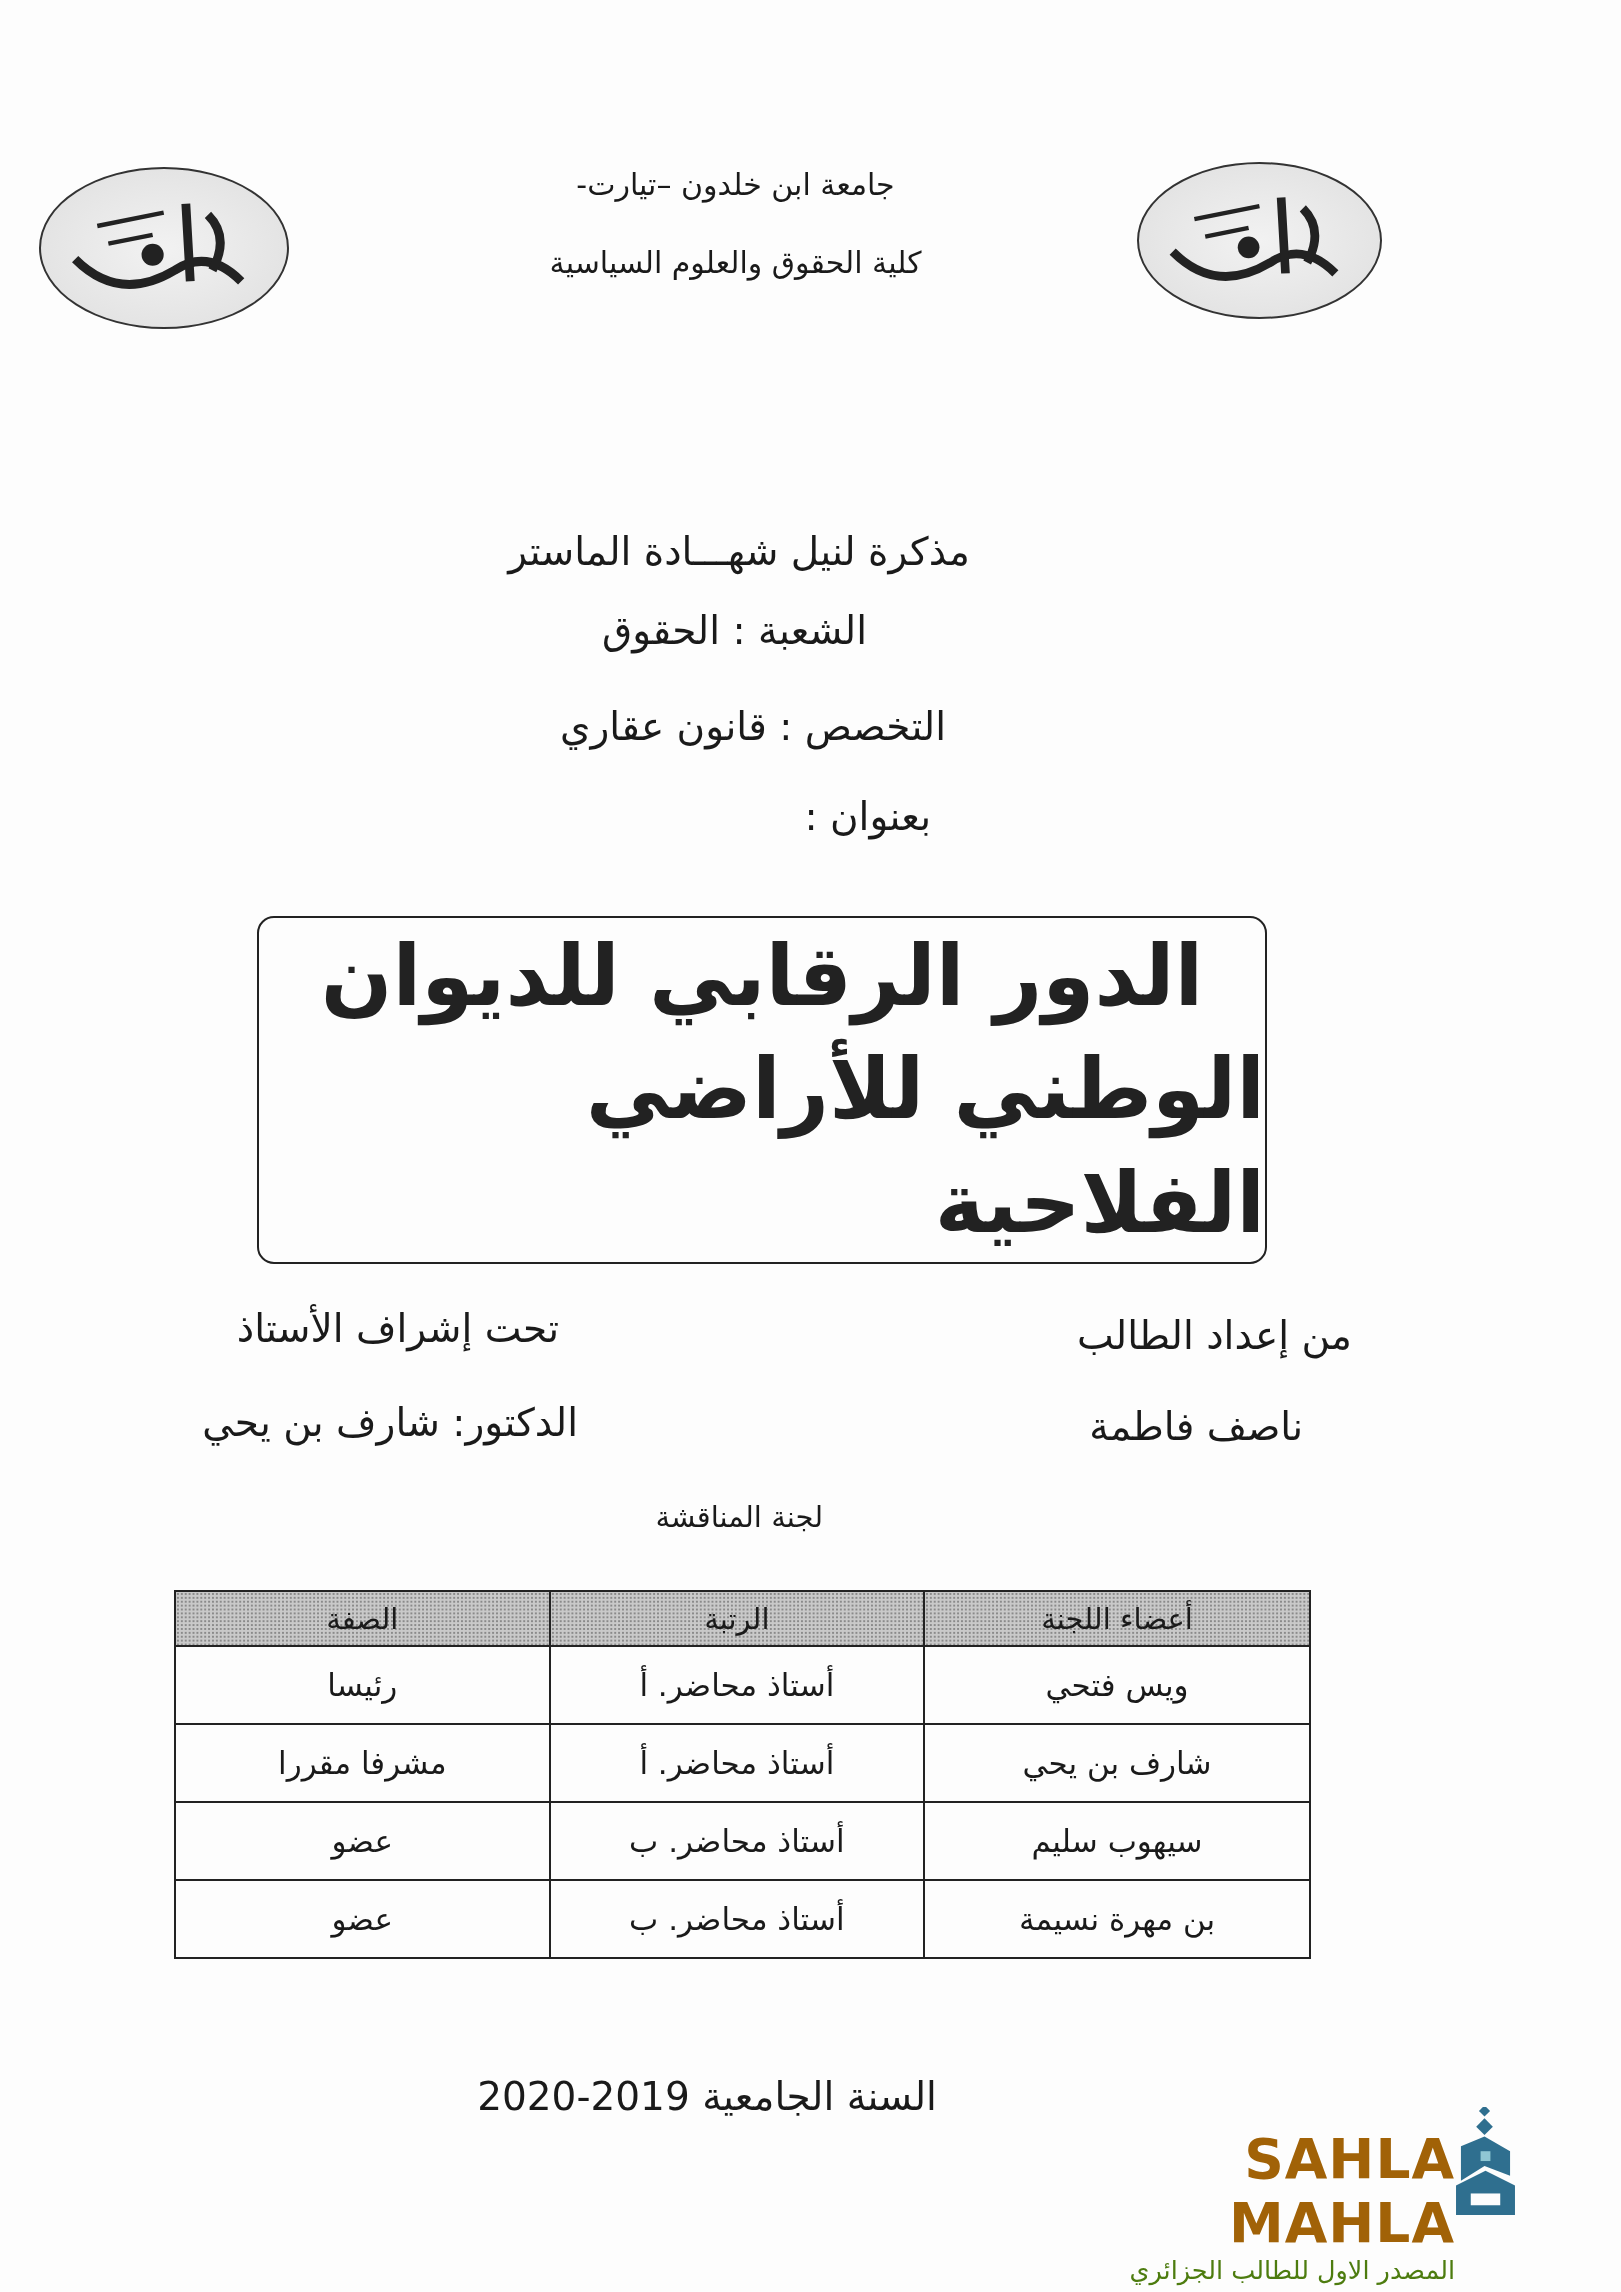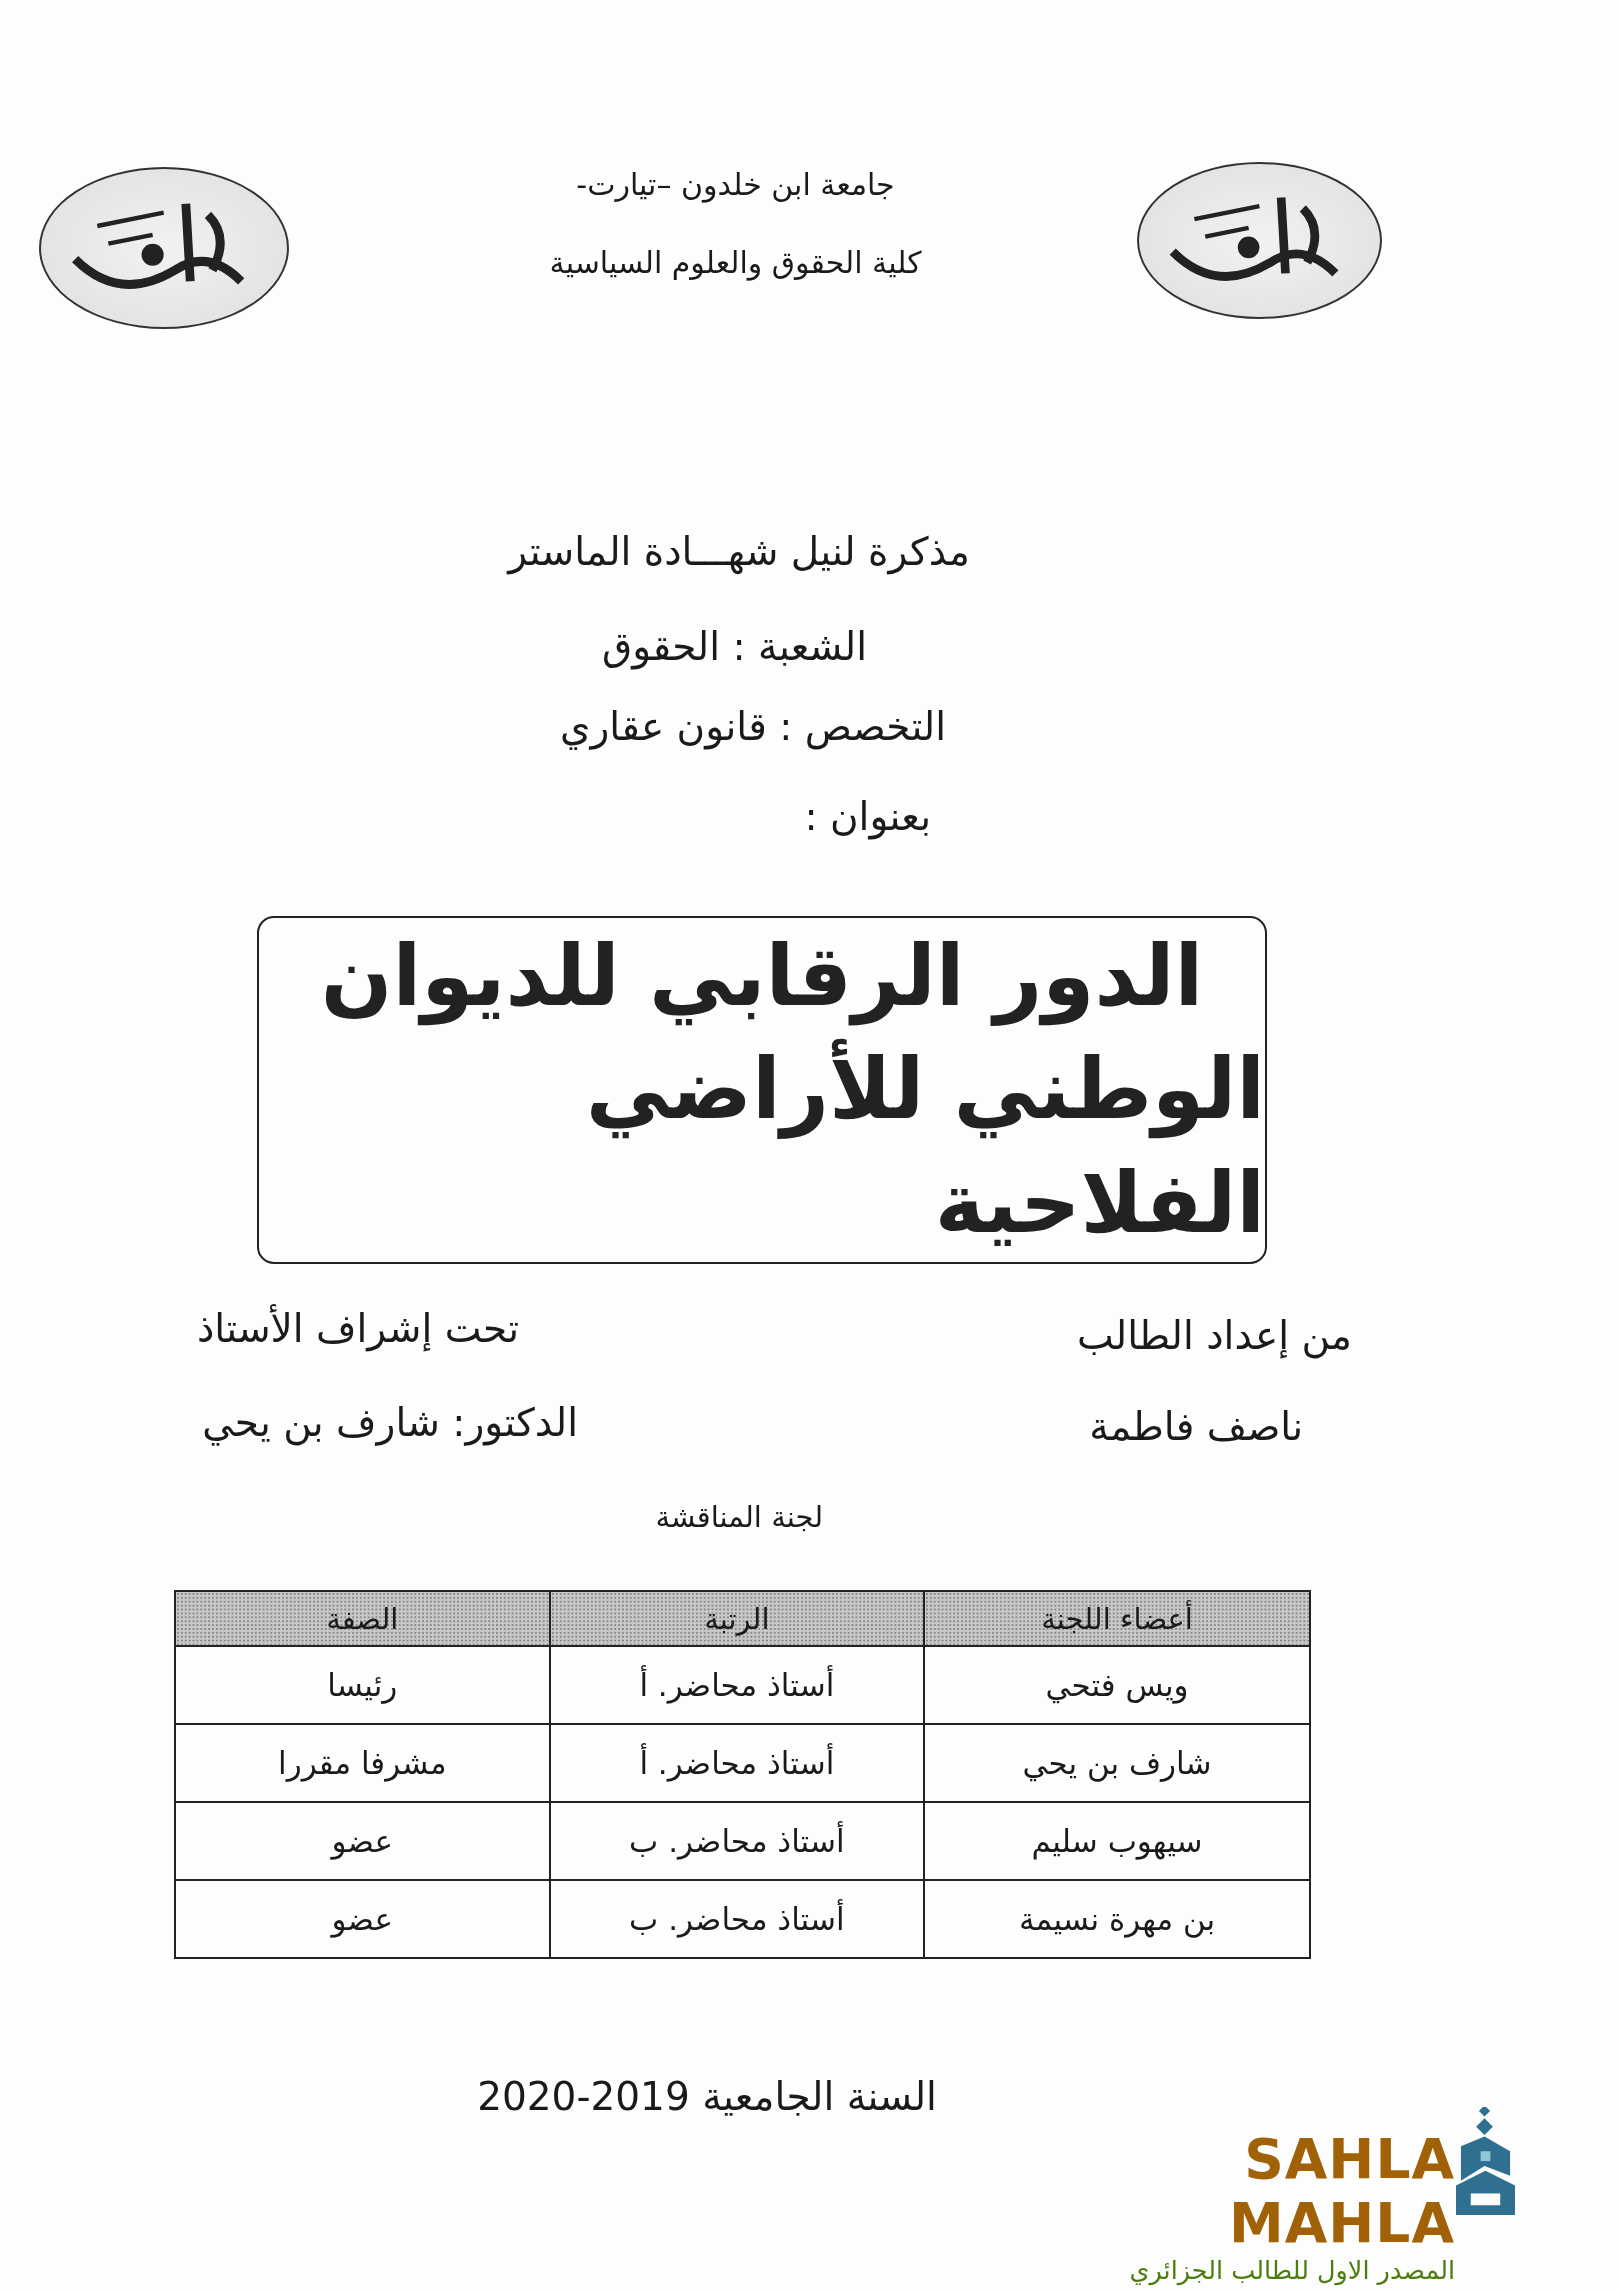--- a/index.html
+++ b/index.html
@@ -64,7 +64,7 @@
 <div class="abs header-line" style="left:412px; top:245px; width:647px;">كلية الحقوق والعلوم السياسية</div>
 
 <div class="abs meta-line" style="left:392px; top:529px; width:578px;">مذكرة لنيل شهـــادة الماستر</div>
-<div class="abs meta-line" style="left:392px; top:624px; width:475px;text-align:right;">الشعبة : الحقوق</div>
+<div class="abs meta-line" style="left:392px; top:608px; width:475px;text-align:right;">الشعبة : الحقوق</div>
 <div class="abs meta-line" style="left:392px; top:704px; width:554px;">التخصص : قانون عقاري</div>
 <div class="abs meta-line" style="left:588px; top:794px; width:343px;">بعنوان :</div>
 

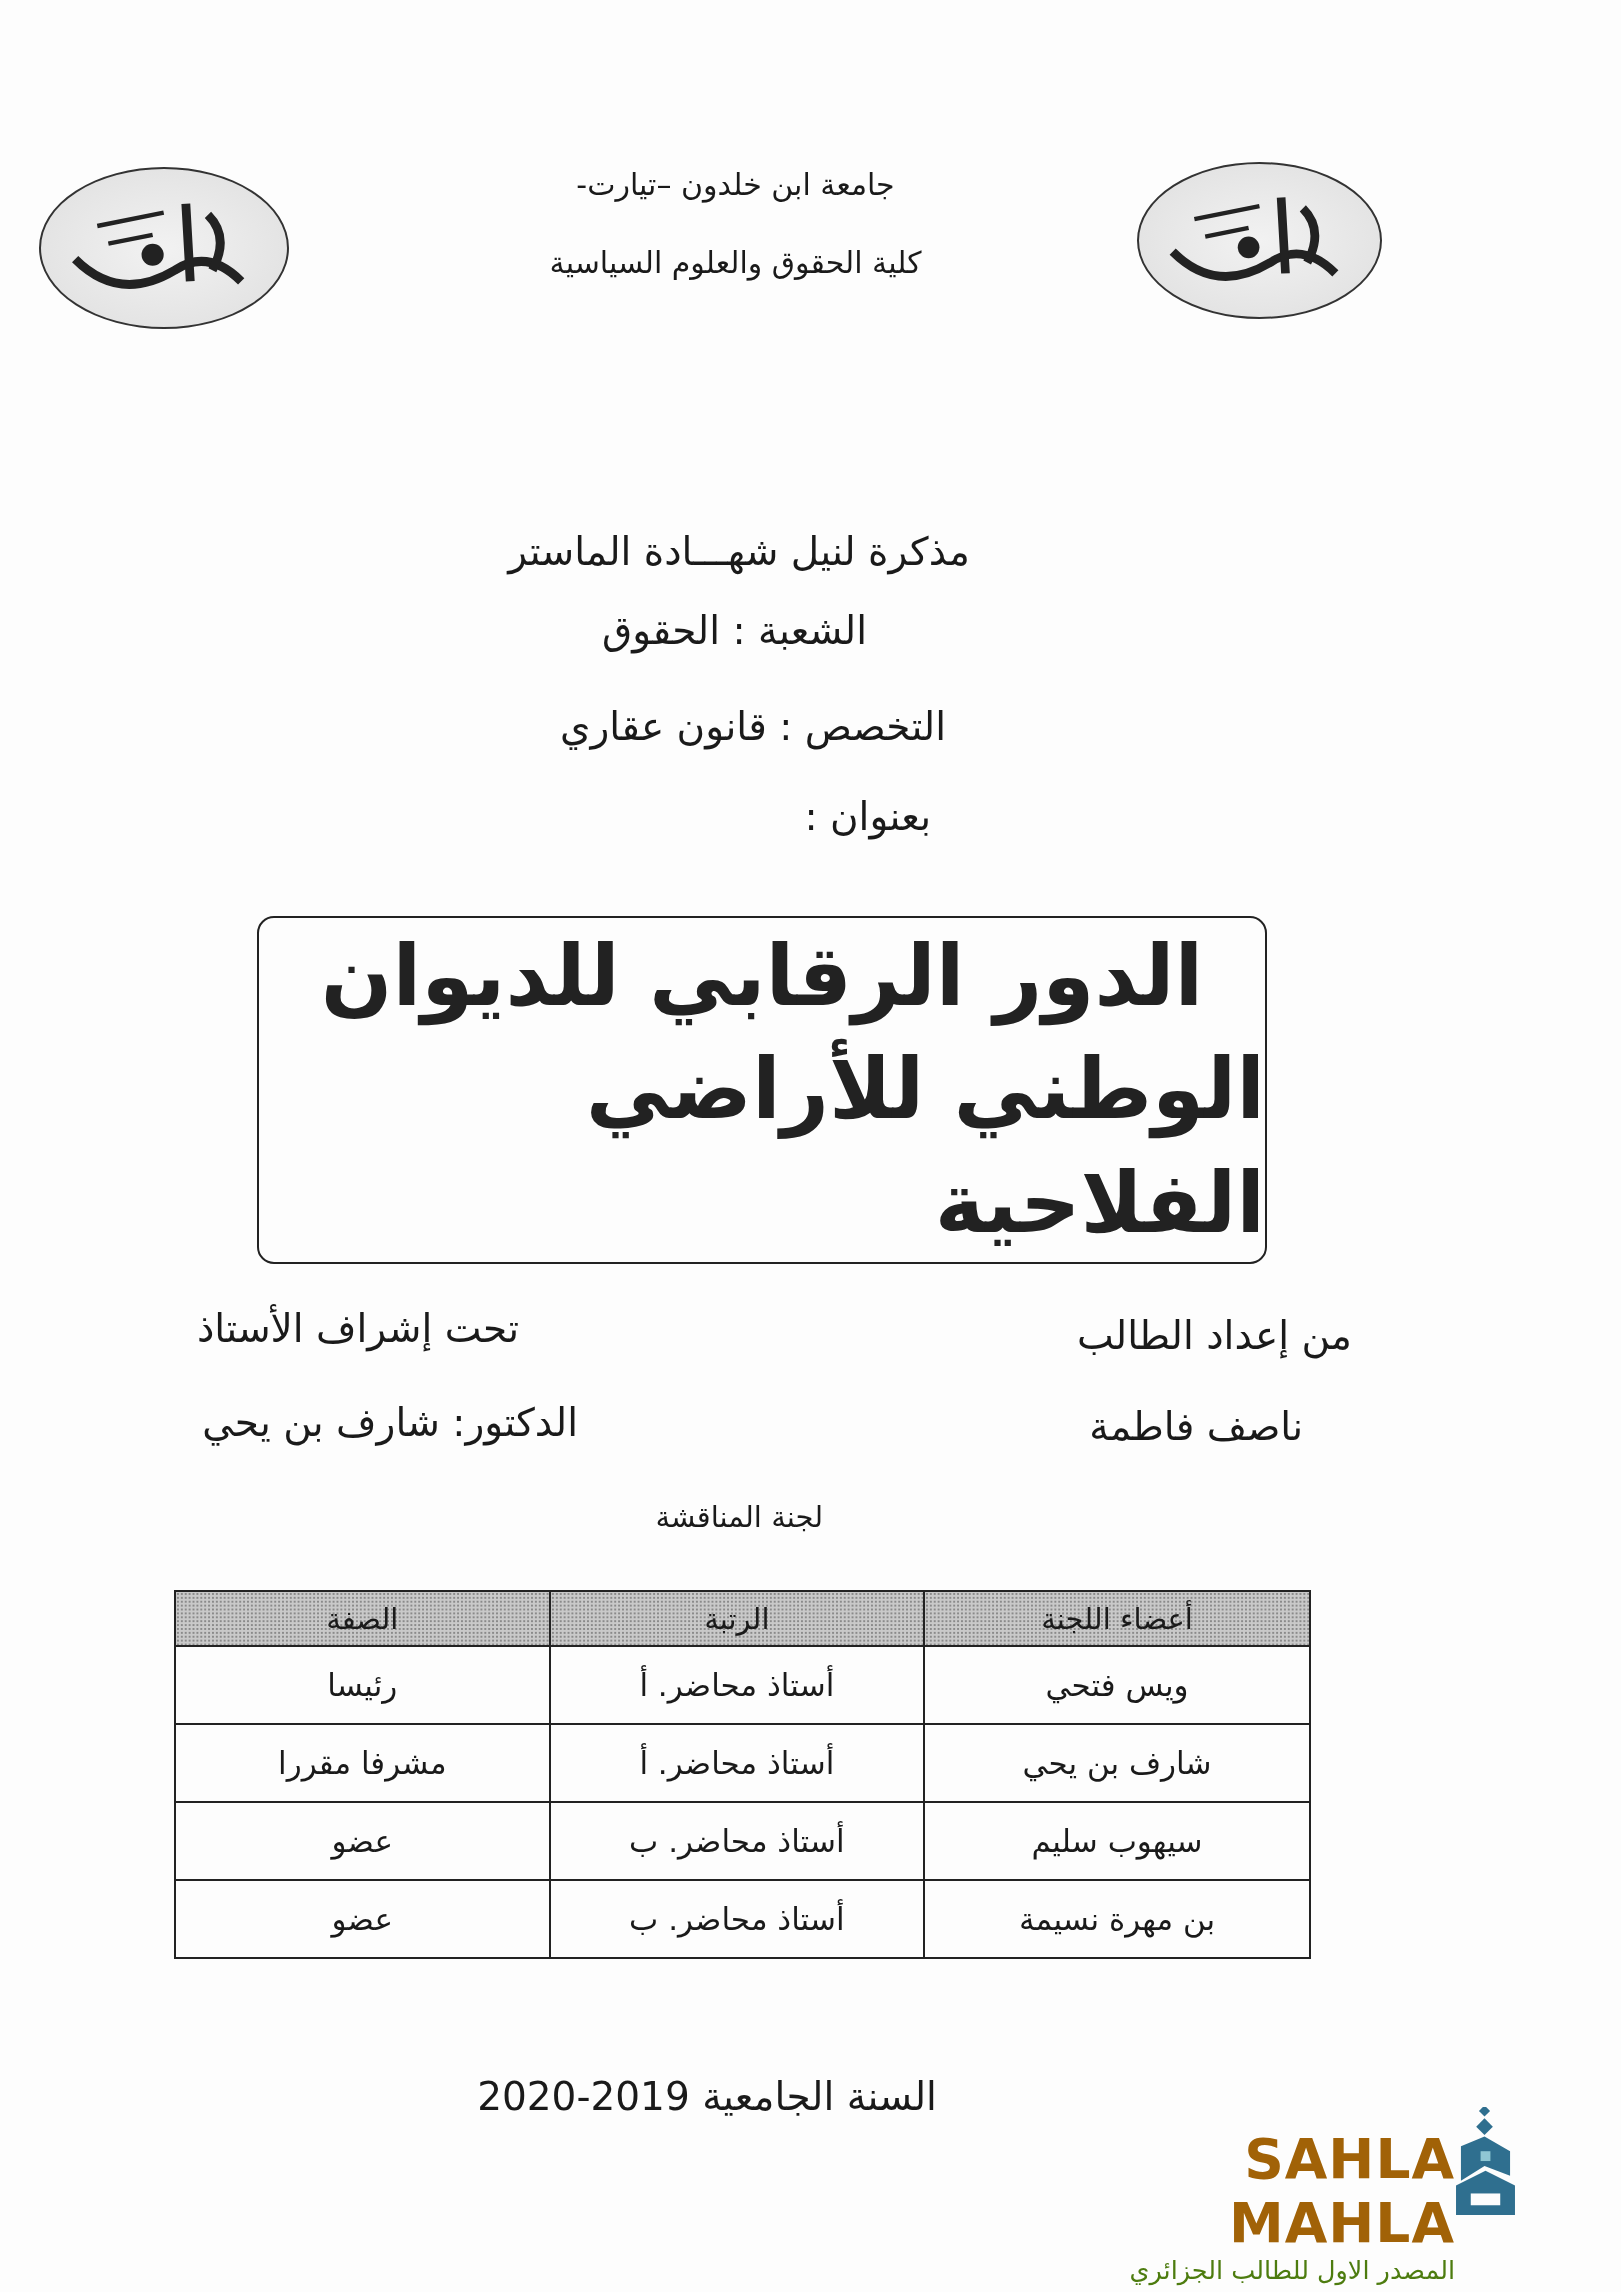--- a/index.html
+++ b/index.html
@@ -75,7 +75,7 @@
 
 <div class="abs meta-line" style="left:980px; top:1313px; width:372px;">من إعداد الطالب</div>
 <div class="abs meta-line" style="left:980px; top:1404px; width:323px;">ناصف فاطمة</div>
-<div class="abs meta-line" style="left:157px; top:1306px; width:402px;text-align:center;">تحت إشراف الأستاذ</div>
+<div class="abs meta-line" style="left:157px; top:1306px; width:402px;">تحت إشراف الأستاذ</div>
 <div class="abs meta-line" style="left:157px; top:1400px; width:421px;">الدكتور: شارف بن يحي</div>
 
 <div class="abs meta-line" style="left:588px; top:1500px; width:235px; font-size:29px;">لجنة المناقشة</div>

